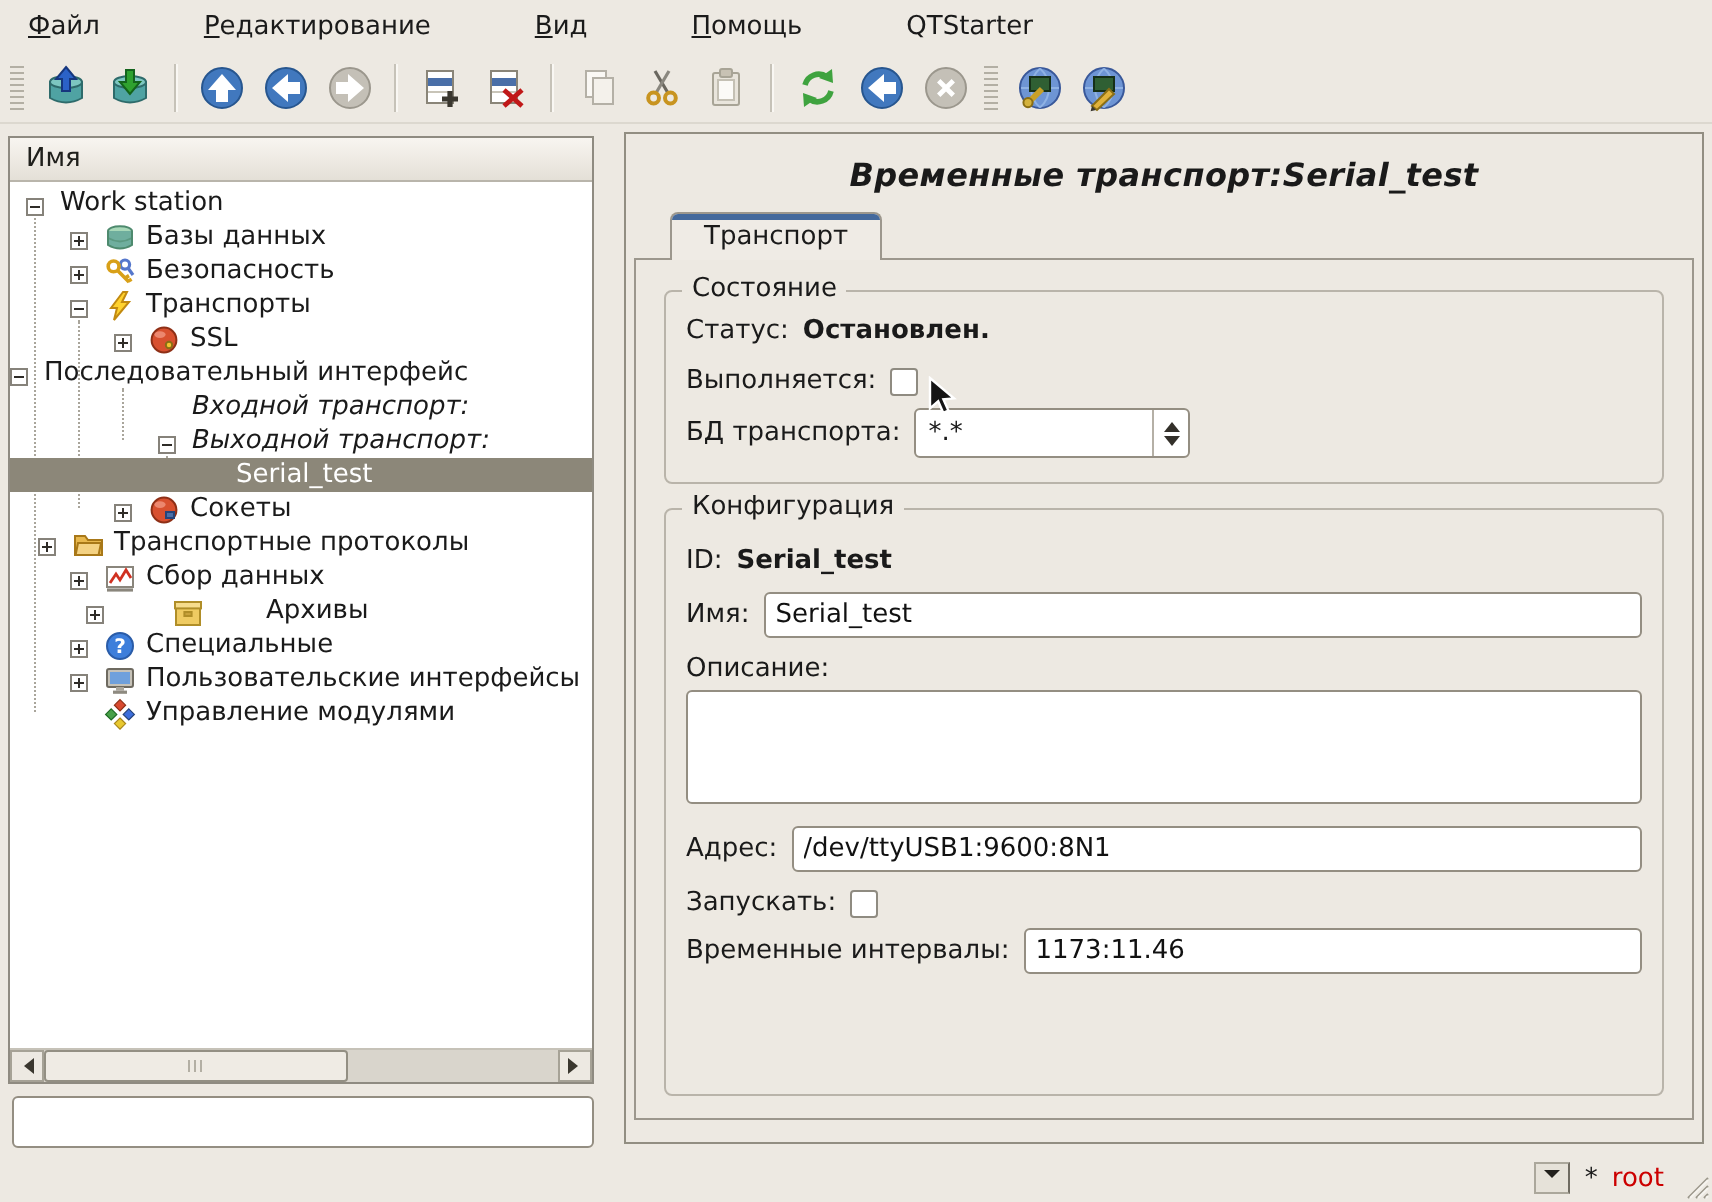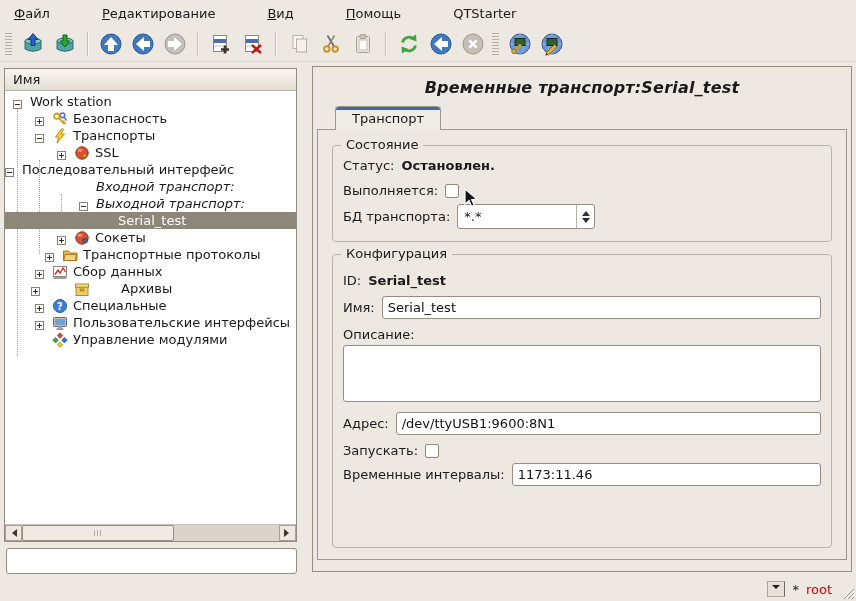--- a/index.html
+++ b/index.html
@@ -269,6 +269,19 @@
             <line x1="4.5" y1="2" x2="4.5" y2="7" stroke="#2F2C28"></line>
           </svg></span>
         <span class="tree-icon"><svg width="16" height="16" viewBox="0 0 16 16">
+            <ellipse cx="8" cy="4.5" rx="6" ry="2.4" fill="#A8D8B8" stroke="#4E8A6E"></ellipse>
+            <path d="M2 4.5 v7 q6 3.6 12 0 v-7" fill="#6FAE9E" stroke="#4E8A6E"></path>
+            <path d="M2 8 q6 3.4 12 0" fill="none" stroke="#4E8A6E" opacity="0.6"></path>
+          </svg></span>
+        <span class="tree-label">Базы данных</span>
+      </div>
+      <div class="tree-row" style="padding-left: 30px;">
+        <span class="expander"><svg width="9" height="9" viewBox="0 0 9 9">
+            <rect x="0.5" y="0.5" width="8" height="8" fill="#FFF" stroke="#86827A"></rect>
+            <line x1="2" y1="4.5" x2="7" y2="4.5" stroke="#2F2C28"></line>
+            <line x1="4.5" y1="2" x2="4.5" y2="7" stroke="#2F2C28"></line>
+          </svg></span>
+        <span class="tree-icon"><svg width="16" height="16" viewBox="0 0 16 16">
             <circle cx="10.5" cy="4.3" r="2.3" fill="none" stroke="#5577CC" stroke-width="1.6"></circle>
             <path d="M12 6 L14.5 9.5" stroke="#5577CC" stroke-width="1.6"></path>
             <circle cx="4.8" cy="5.2" r="2.7" fill="none" stroke="#D8A018" stroke-width="1.8"></circle>

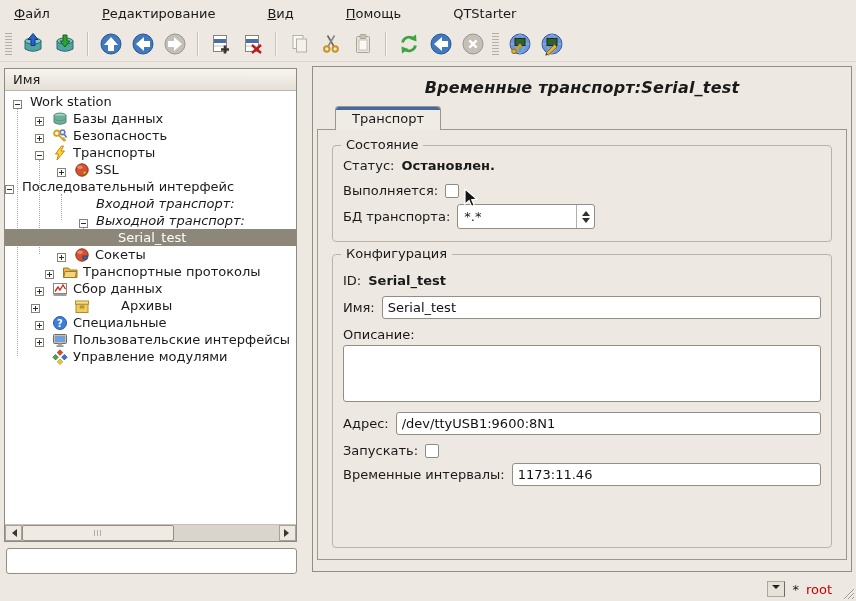--- a/index.html
+++ b/index.html
@@ -347,7 +347,7 @@
           </svg></span>
         <span class="tree-label">Сокеты</span>
       </div>
-      <div class="tree-row" style="padding-left: 40px;">
+      <div class="tree-row" style="padding-left: 14px;">
         <span class="expander"><svg width="9" height="9" viewBox="0 0 9 9">
             <rect x="0.5" y="0.5" width="8" height="8" fill="#FFF" stroke="#86827A"></rect>
             <line x1="2" y1="4.5" x2="7" y2="4.5" stroke="#2F2C28"></line>

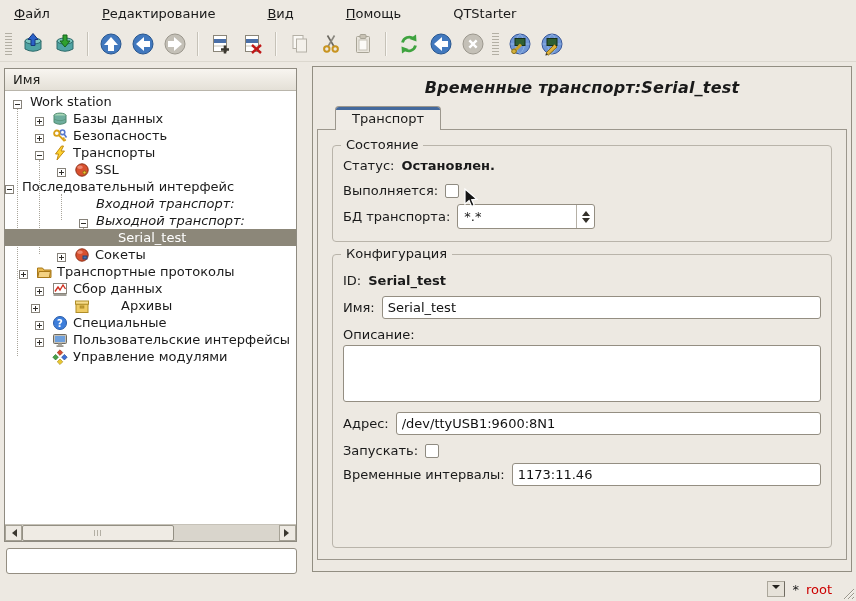--- a/index.html
+++ b/index.html
@@ -372,7 +372,7 @@
           </svg></span>
         <span class="tree-label">Сбор данных</span>
       </div>
-      <div class="tree-row" style="padding-left: 26px; gap: 26px;">
+      <div class="tree-row" style="padding-left: 38px; gap: 26px;">
         <span class="expander"><svg width="9" height="9" viewBox="0 0 9 9">
             <rect x="0.5" y="0.5" width="8" height="8" fill="#FFF" stroke="#86827A"></rect>
             <line x1="2" y1="4.5" x2="7" y2="4.5" stroke="#2F2C28"></line>

